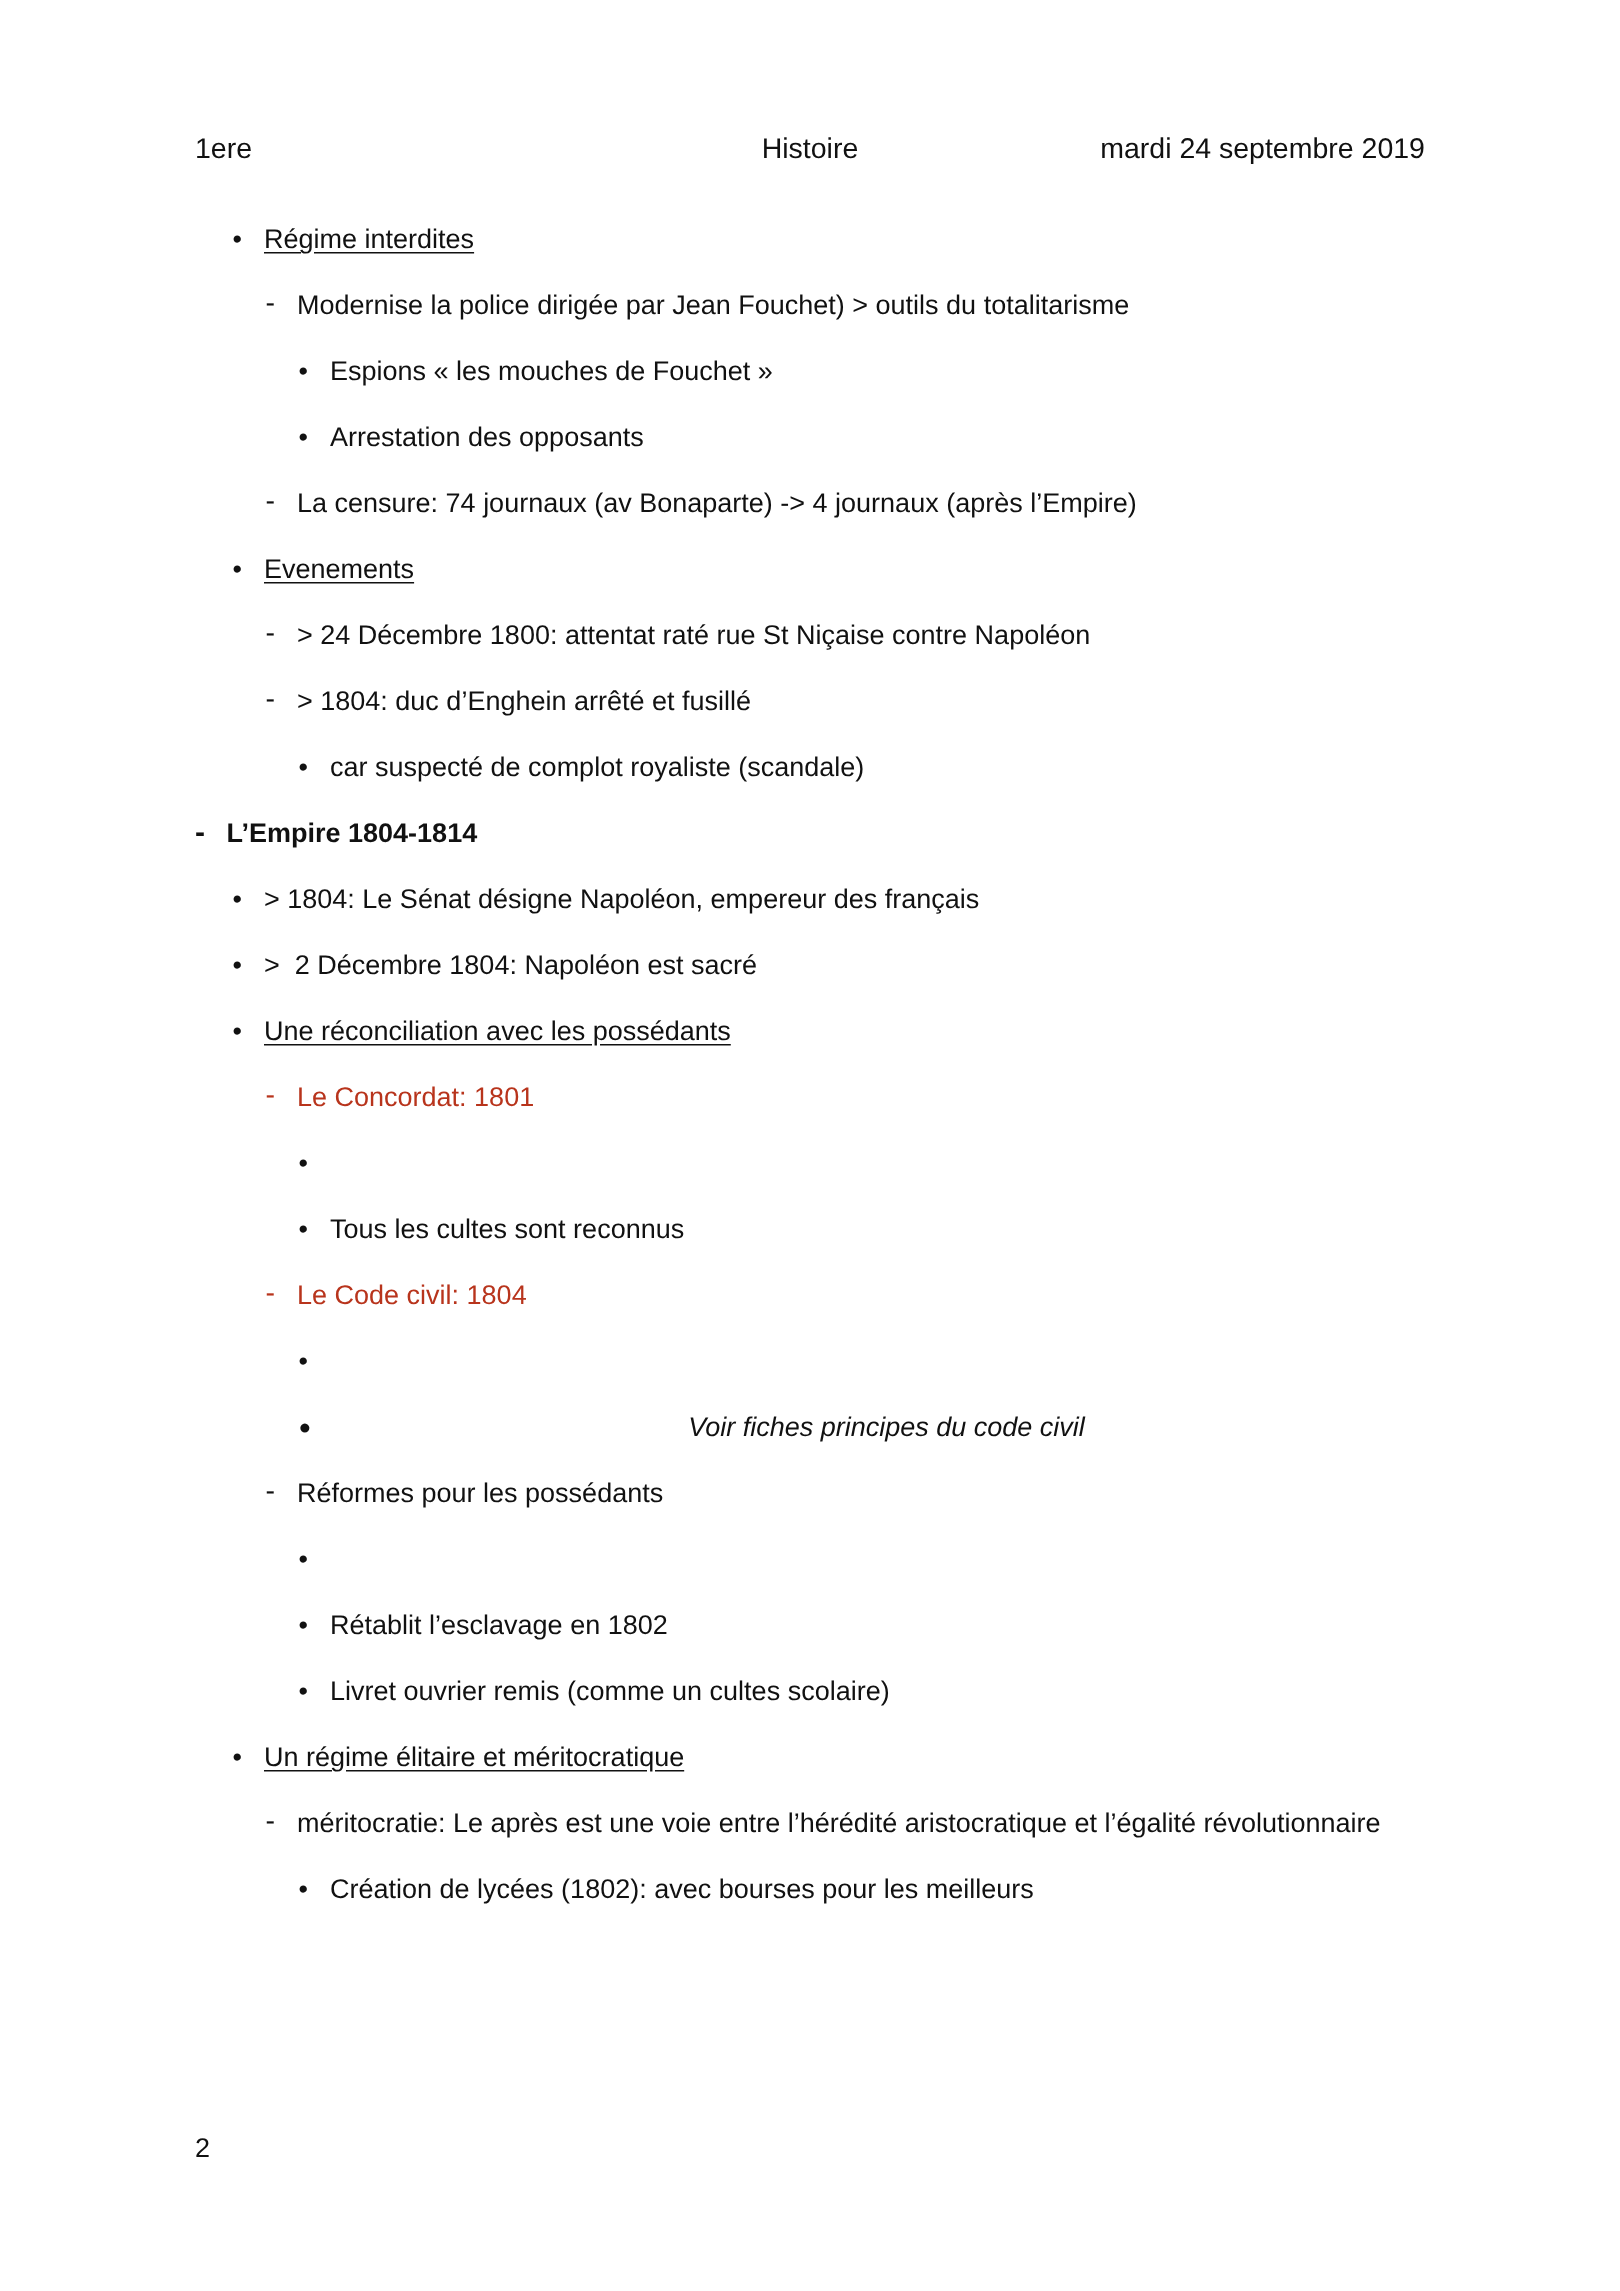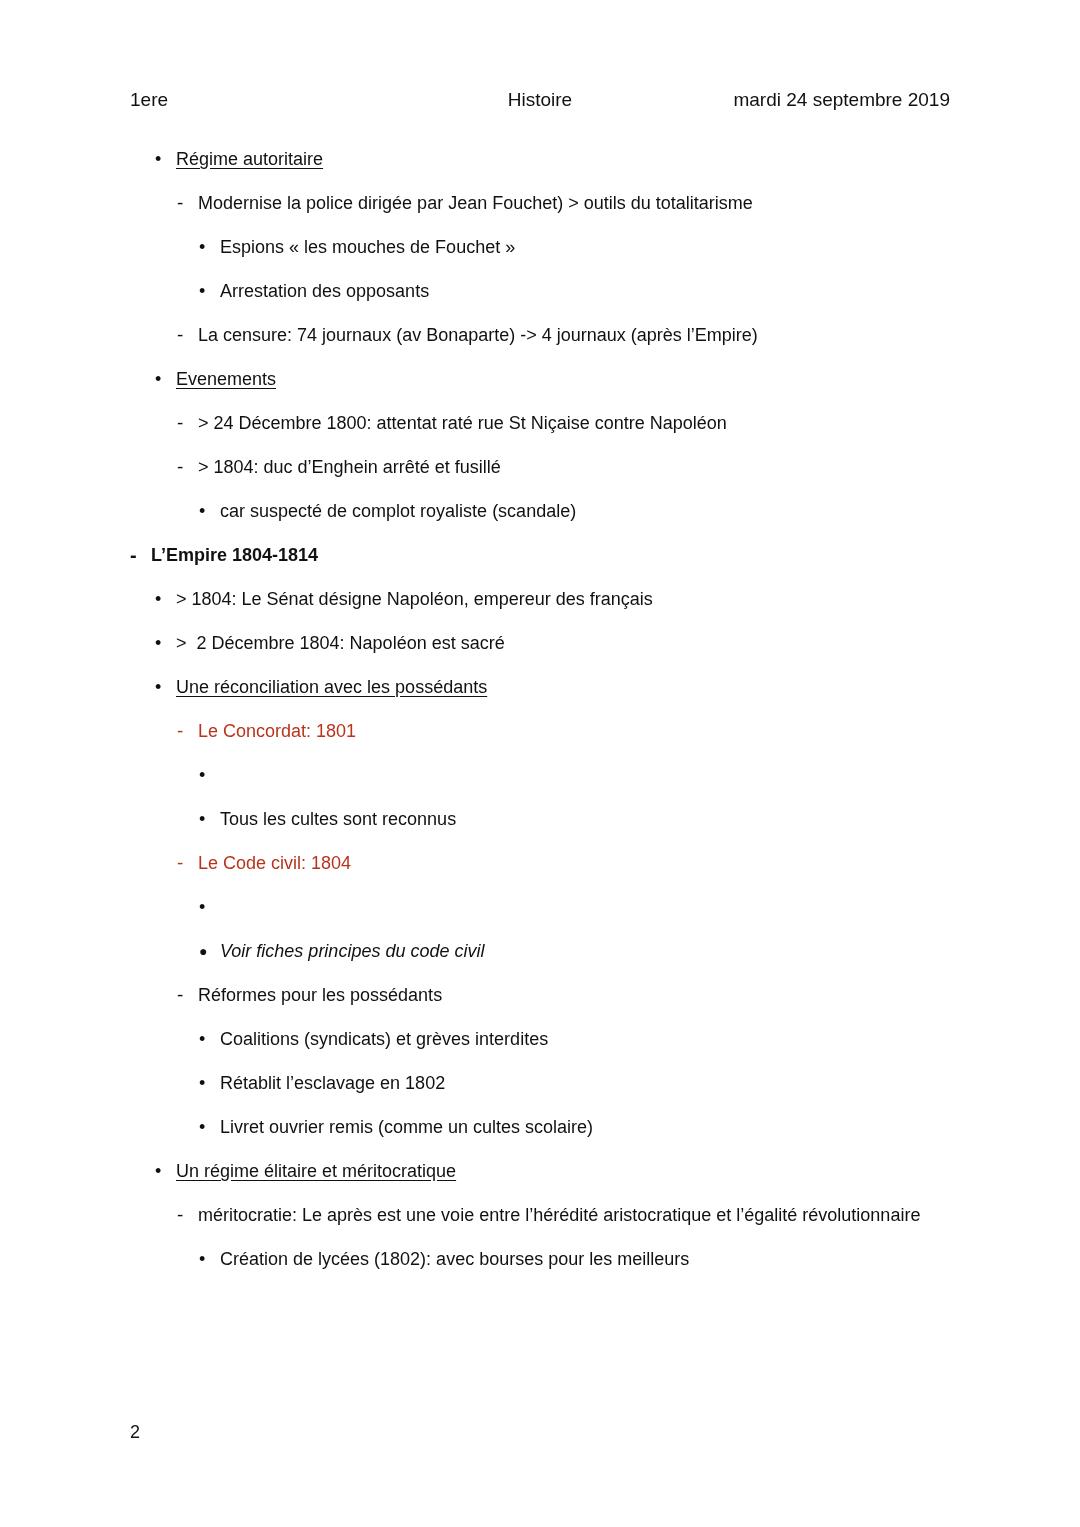--- a/index.html
+++ b/index.html
@@ -77,7 +77,7 @@
   <div class="notes" id="notes-list">
       <div class="item level-1 style-underline">
         <span class="marker marker-bullet">•</span>
-        <span class="text">Régime autoritaire</span>
+        <span class="text">Régime interdites</span>
       </div>
       <div class="item level-2 style-normal">
         <span class="marker marker-dash">-</span>

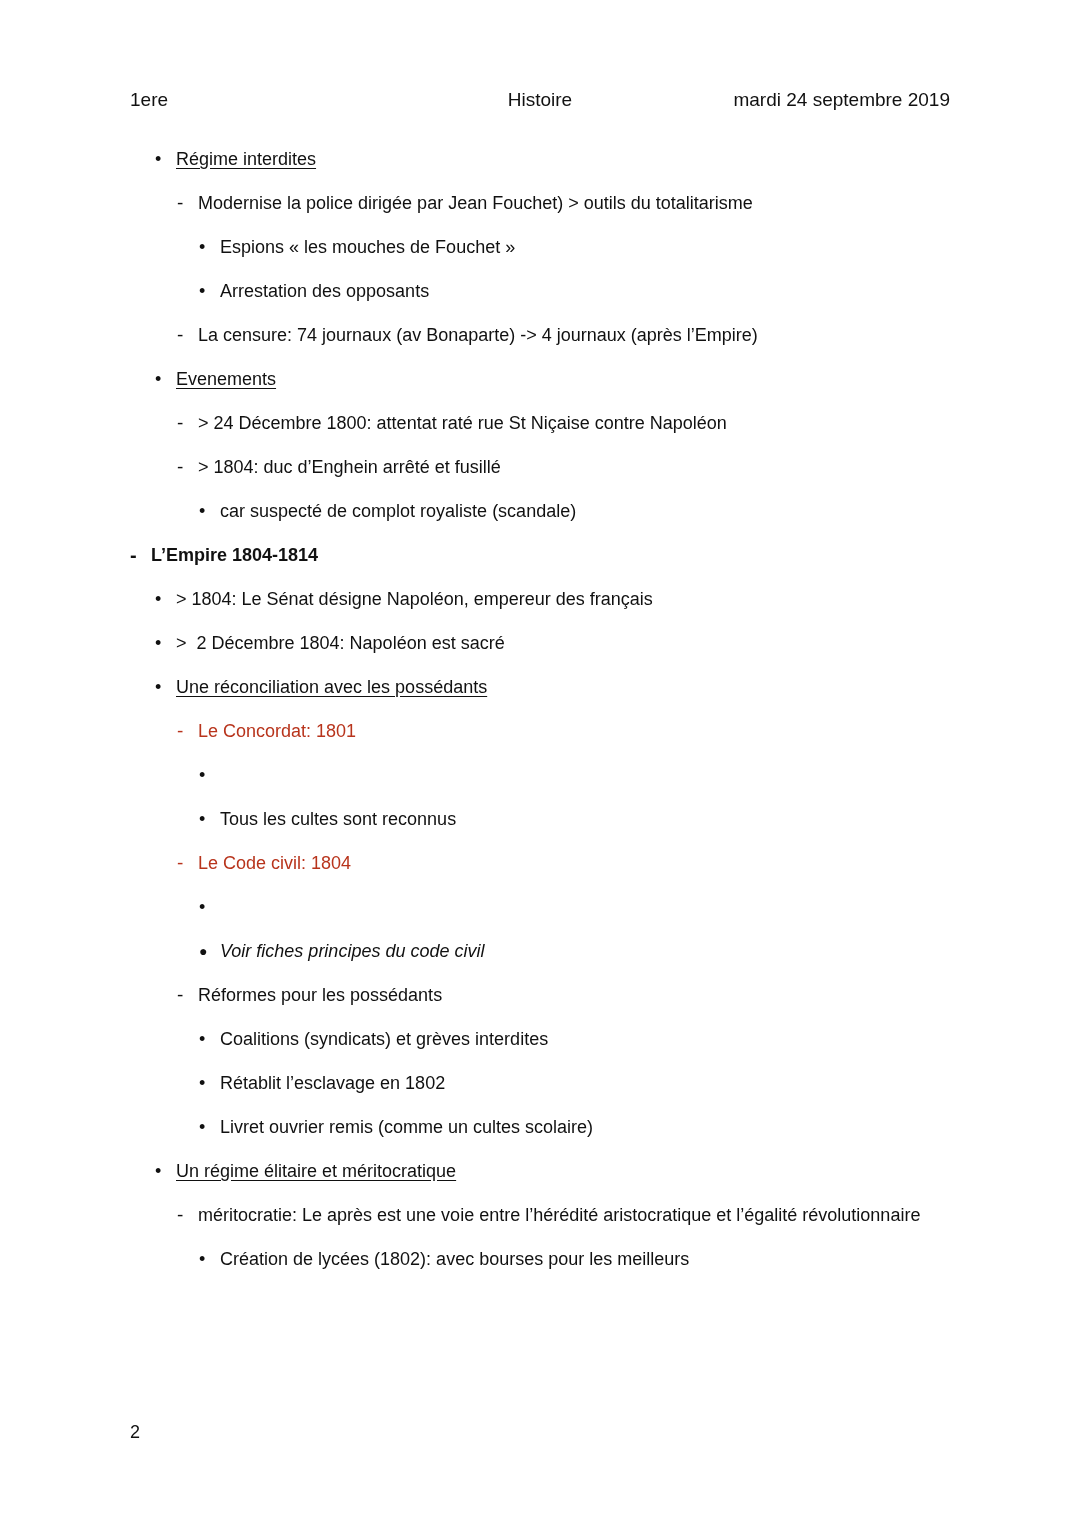--- a/index.html
+++ b/index.html
@@ -53,7 +53,7 @@
   .style-bold { font-weight: 700; }
   .style-bold .marker { font-weight: 700; font-size: 20px; }
   .style-red { color: var(--accent-red, #b8341c); }
-  .style-italic .text { font-style: italic; }
+  .style-italic .text { font-style: italic; text-align: center; }
   .marker-dot { font-size: 14px; line-height: 28px; }
   .marker-dash { font-size: 19px; }
   .footer {

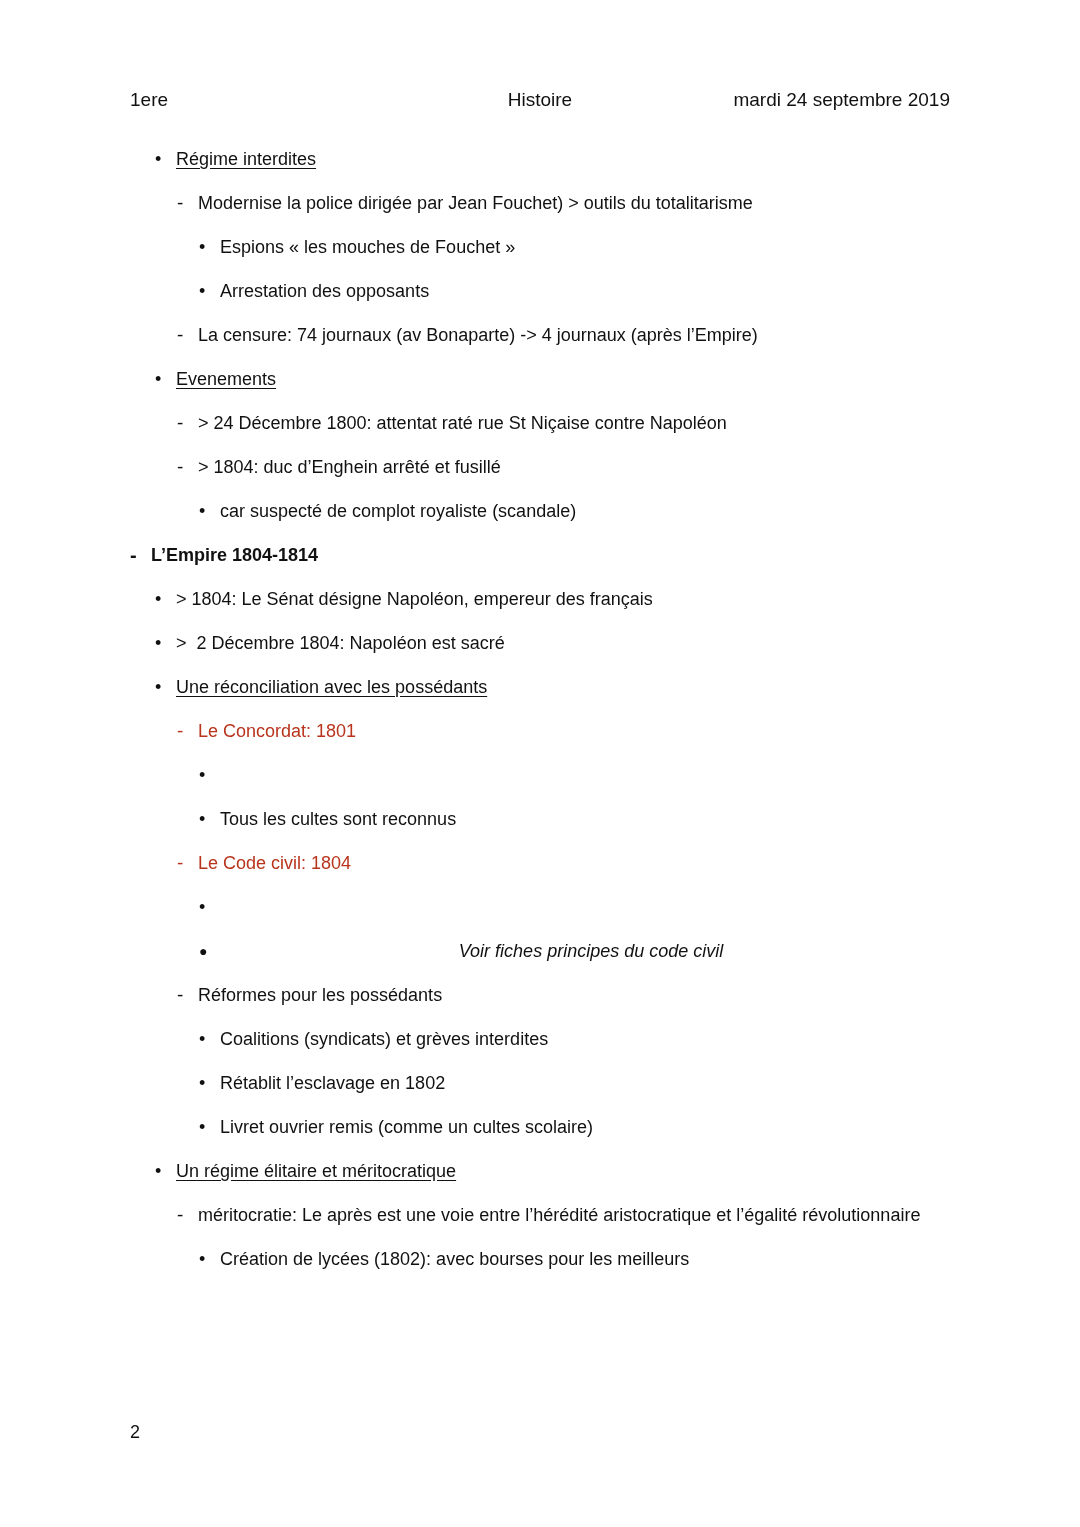--- a/index.html
+++ b/index.html
@@ -155,7 +155,6 @@
       </div>
       <div class="item level-3 style-normal">
         <span class="marker marker-bullet">•</span>
-        <span class="text">Coalitions (syndicats) et grèves interdites</span>
       </div>
       <div class="item level-3 style-normal">
         <span class="marker marker-bullet">•</span>

